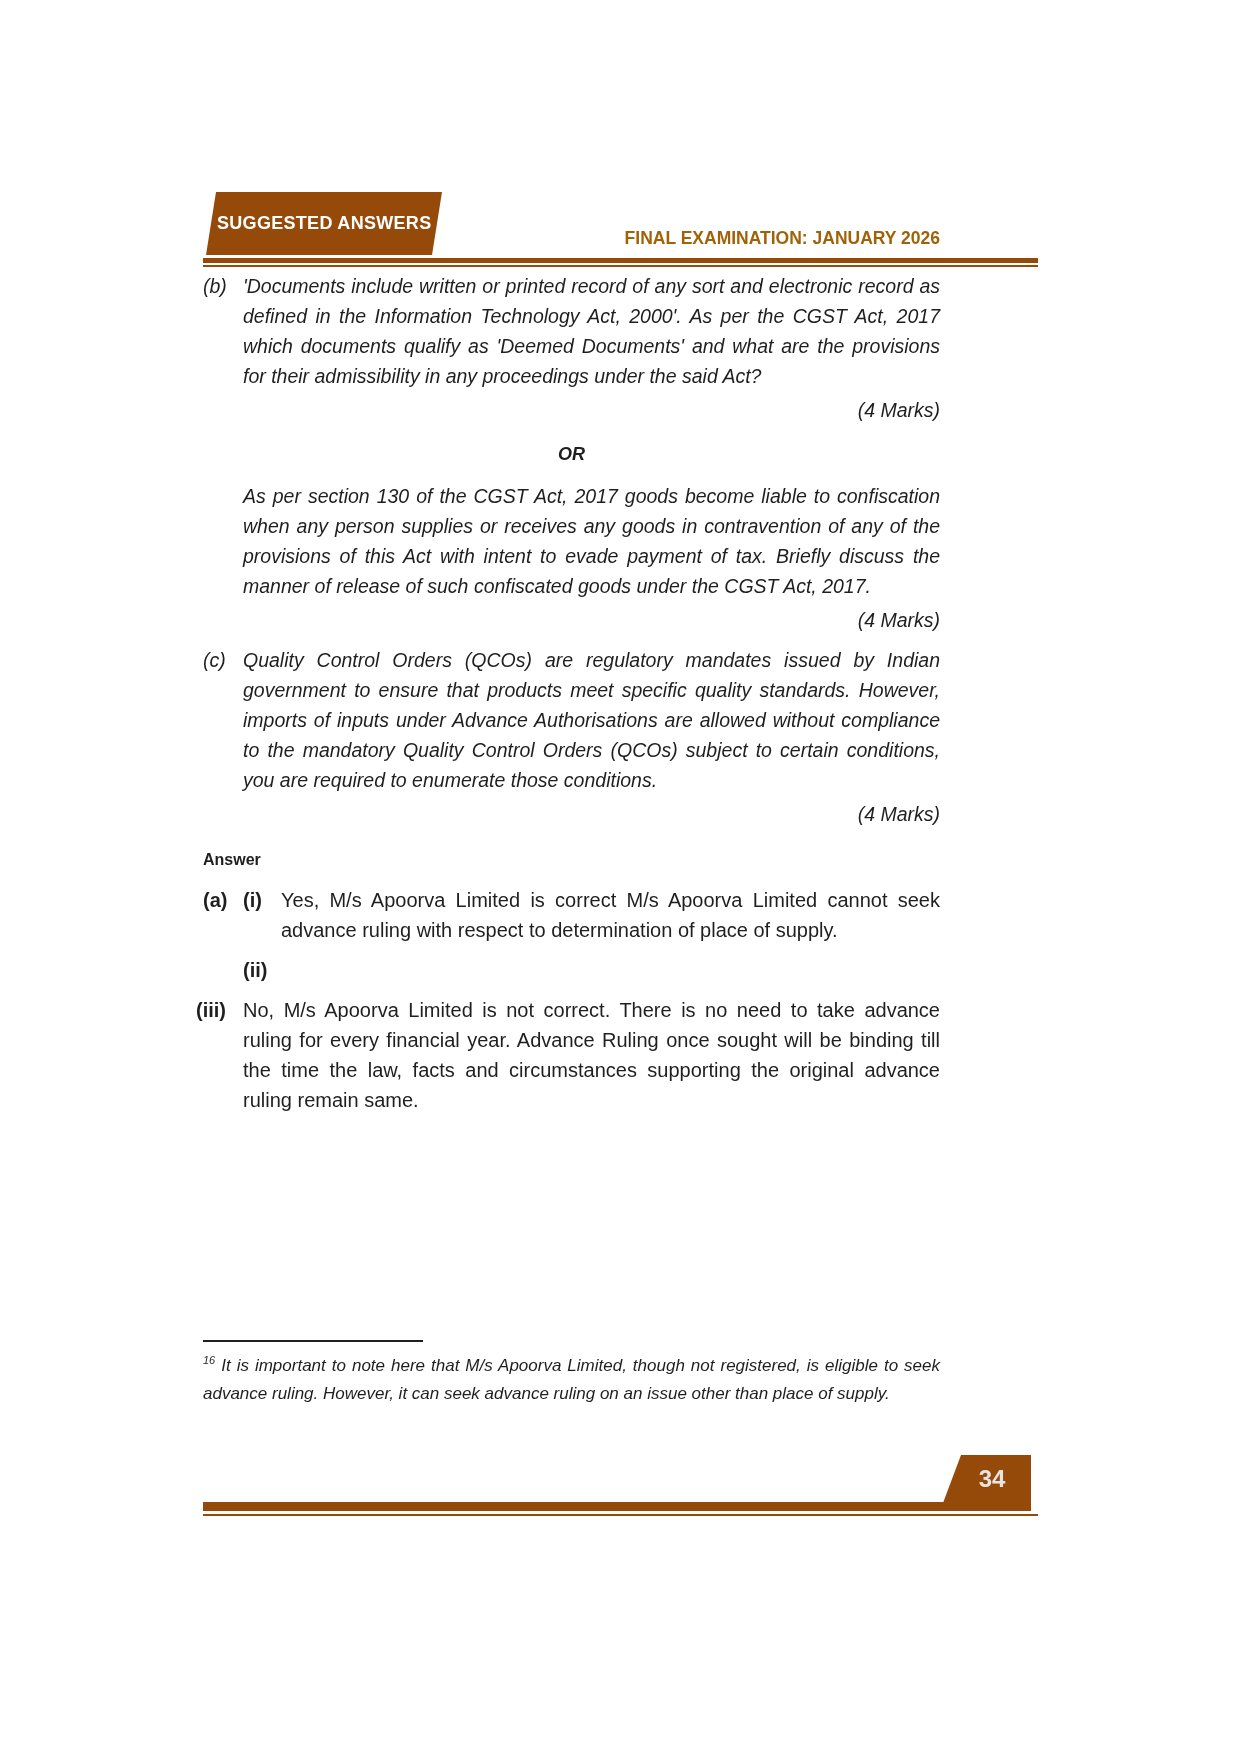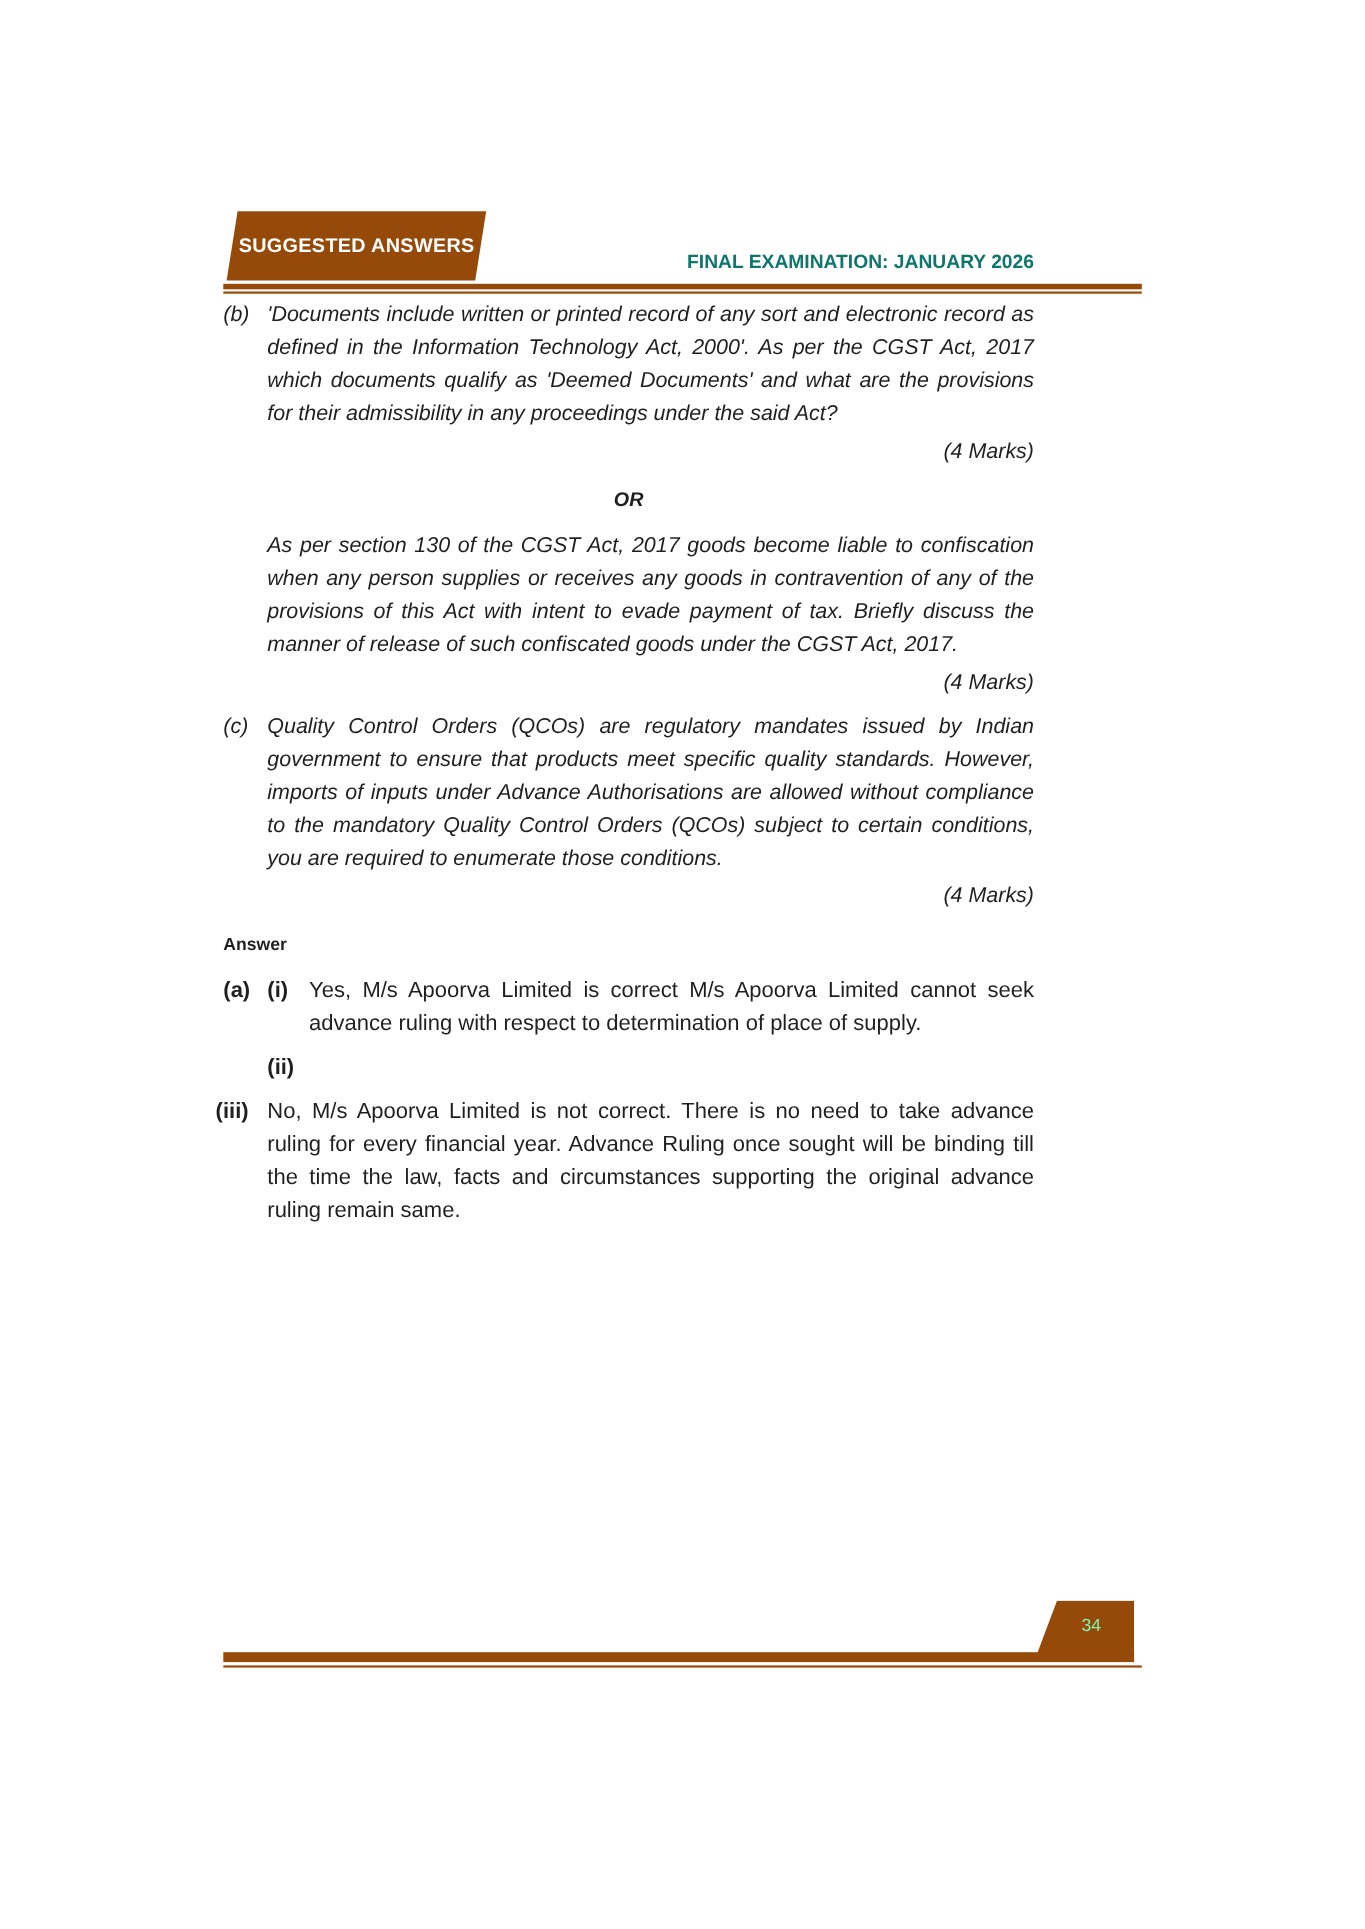--- a/index.html
+++ b/index.html
@@ -25,7 +25,7 @@
   }
   .exam-title{
     position:absolute;right:98px;bottom:6px;
-    color:#0f766e;font-weight:bold;font-size:17.5px;white-space:nowrap;
+    color:#a16207;font-weight:bold;font-size:17.5px;white-space:nowrap;
   }
   .header-rule-thick{position:absolute;top:258px;left:203px;width:835px;height:5px;background:#964A0A;}
   .header-rule-thin{position:absolute;top:265px;left:203px;width:835px;height:2px;background:#964A0A;}

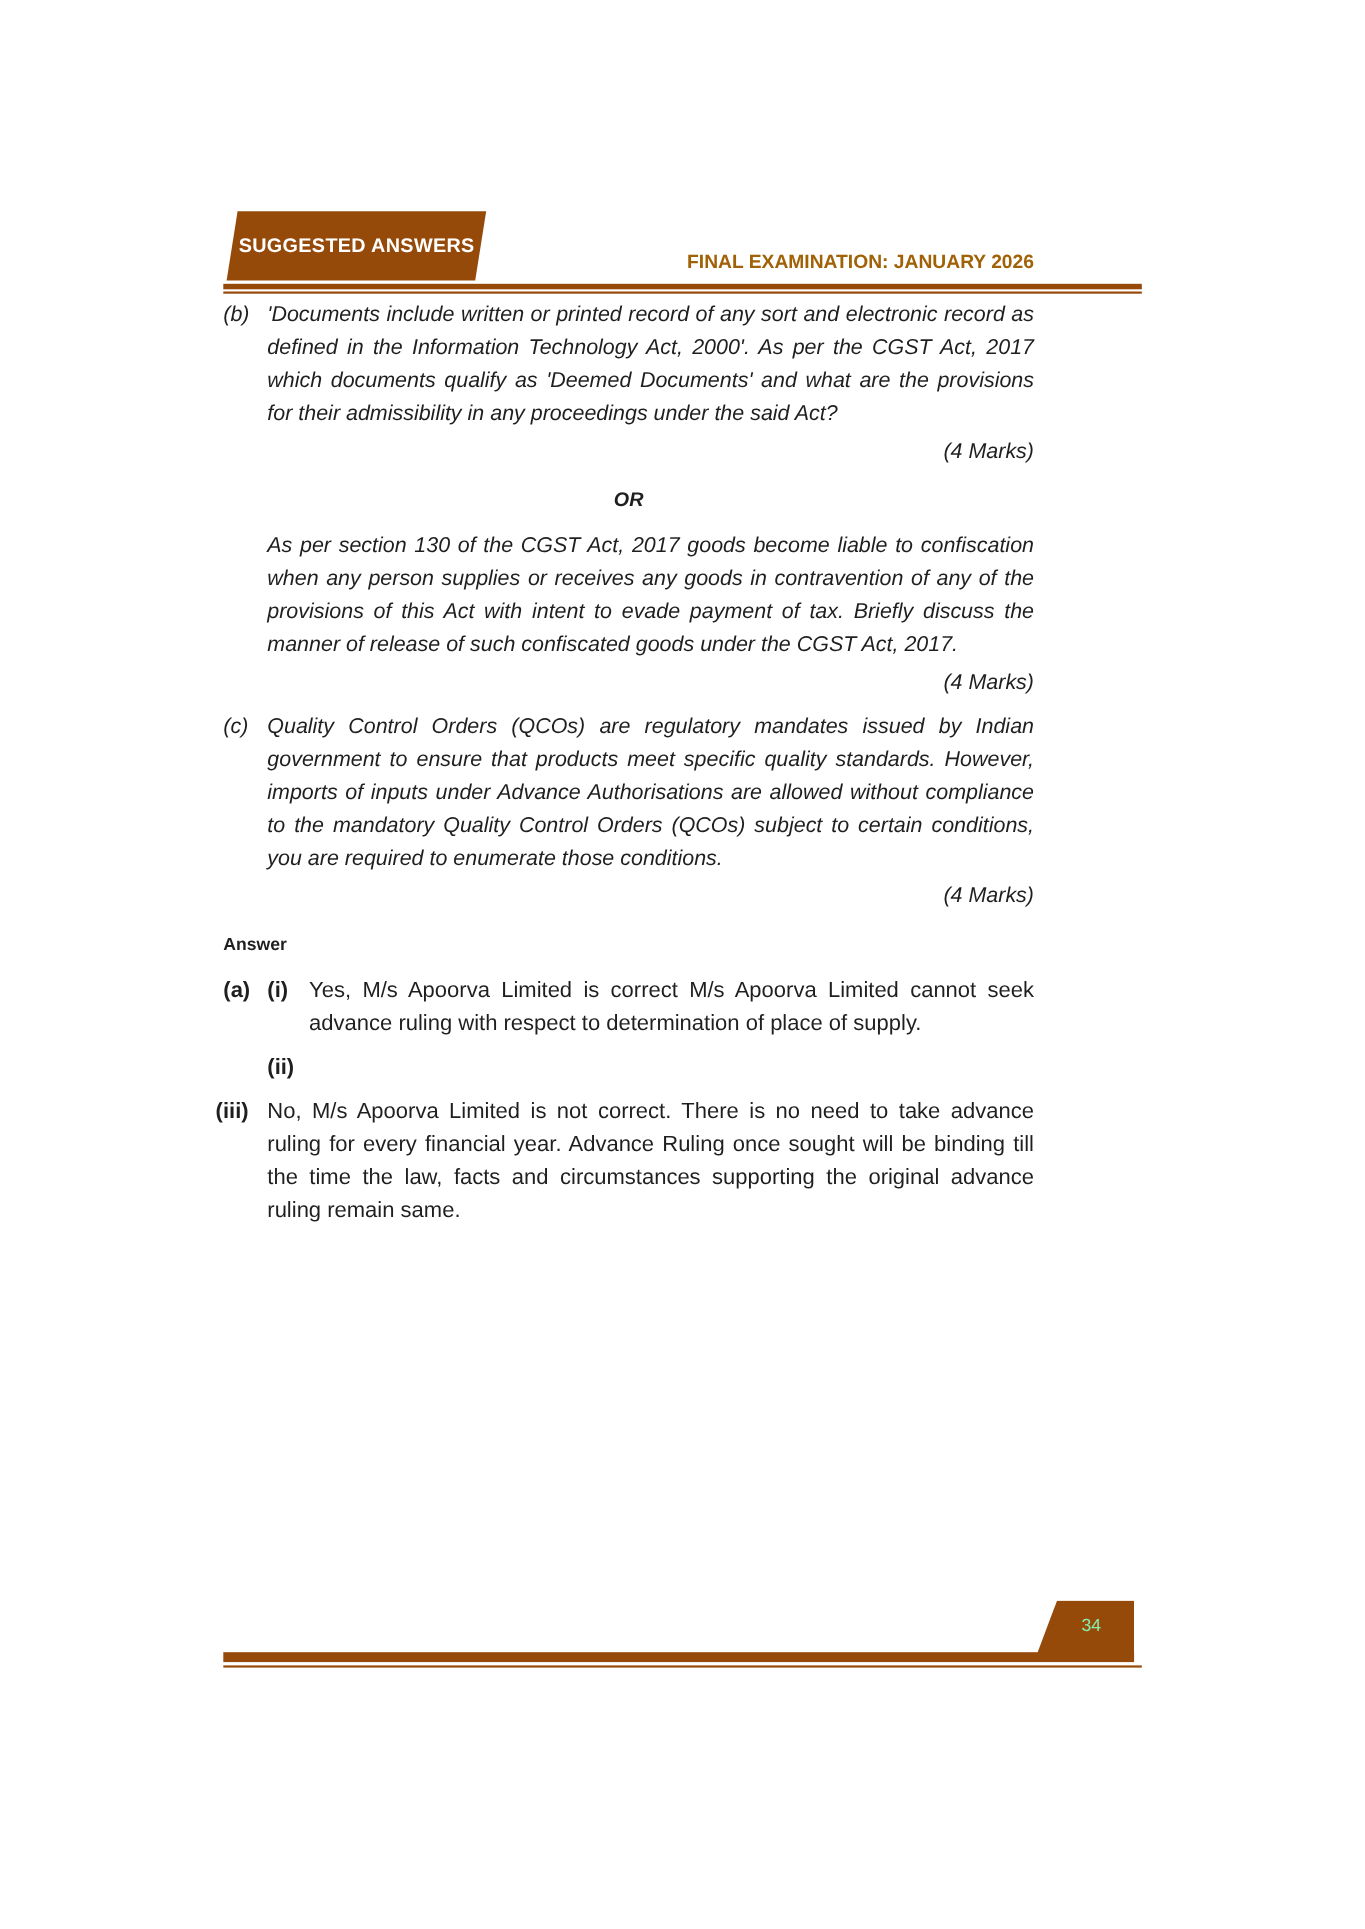--- a/index.html
+++ b/index.html
@@ -133,6 +133,10 @@
 
   </div>
 
+  <div class="footnote">
+    <div class="footnote-rule"></div>
+    <div class="footnote-text"><sup>16</sup><span> It is important to note here that M/s Apoorva Limited, though not registered, is eligible to seek advance ruling.  However, it can seek advance ruling on an issue other than place of supply.</span></div>
+  </div>
 
   <div class="page-num-tab">
     <span class="page-num">34</span>

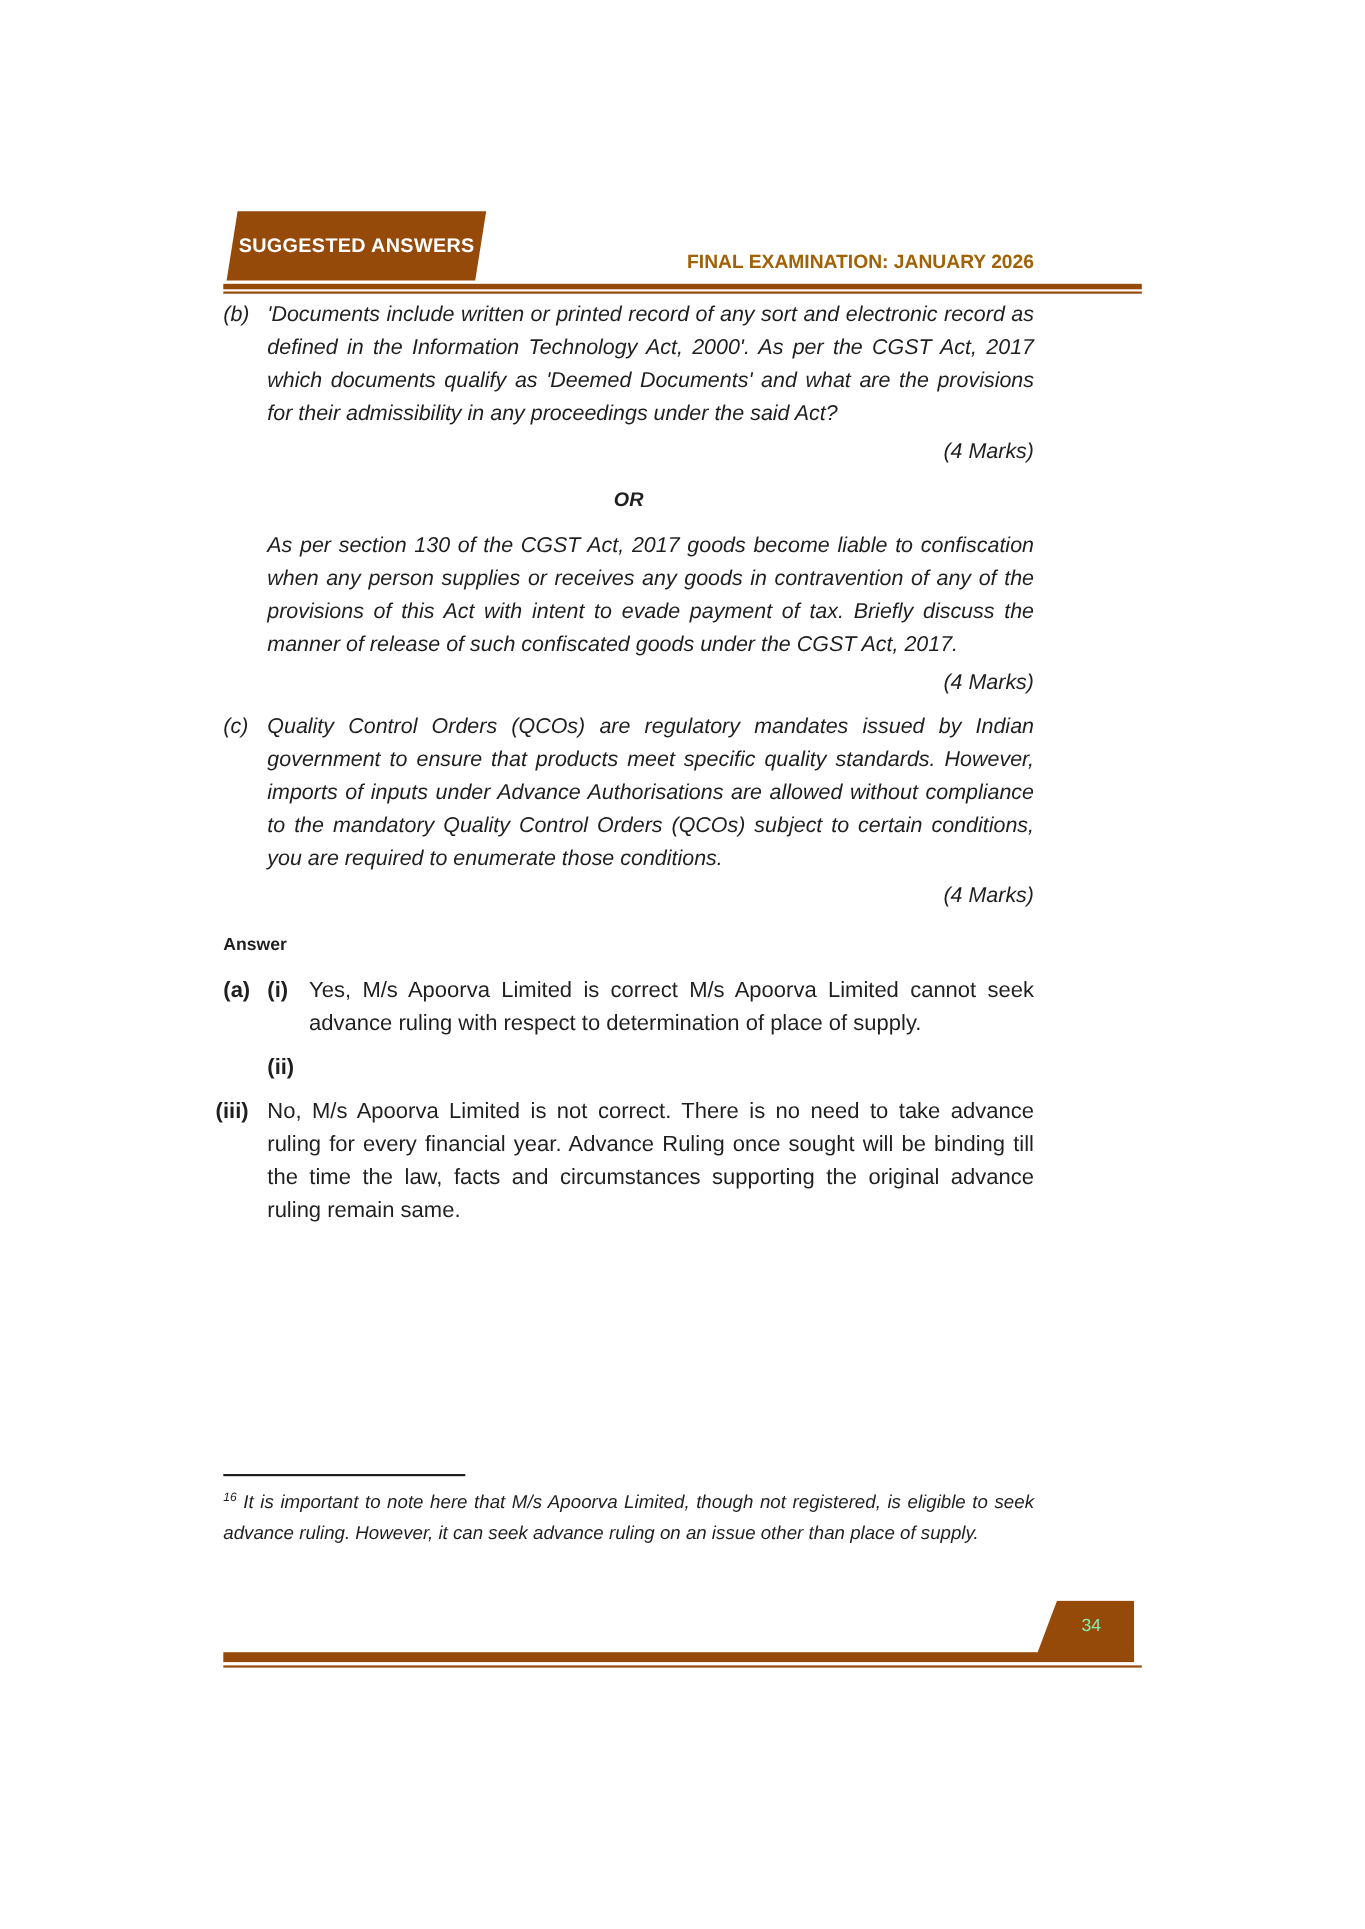--- a/index.html
+++ b/index.html
@@ -71,7 +71,7 @@
     clip-path:polygon(18px 0,100% 0,100% 100%,0 100%);
     display:flex;align-items:center;justify-content:center;
   }
-  .page-num{color:#86efac;font-weight:normal;font-size:16px;padding-left:10px;}
+  .page-num{color:#e5e5e5;font-weight:bold;font-size:24px;padding-left:10px;}
   .footer-bar{position:absolute;top:1502px;left:203px;width:828px;height:9px;background:#964A0A;}
   .footer-rule-thin{position:absolute;top:1514px;left:203px;width:835px;height:2px;background:#964A0A;}
 </style>

